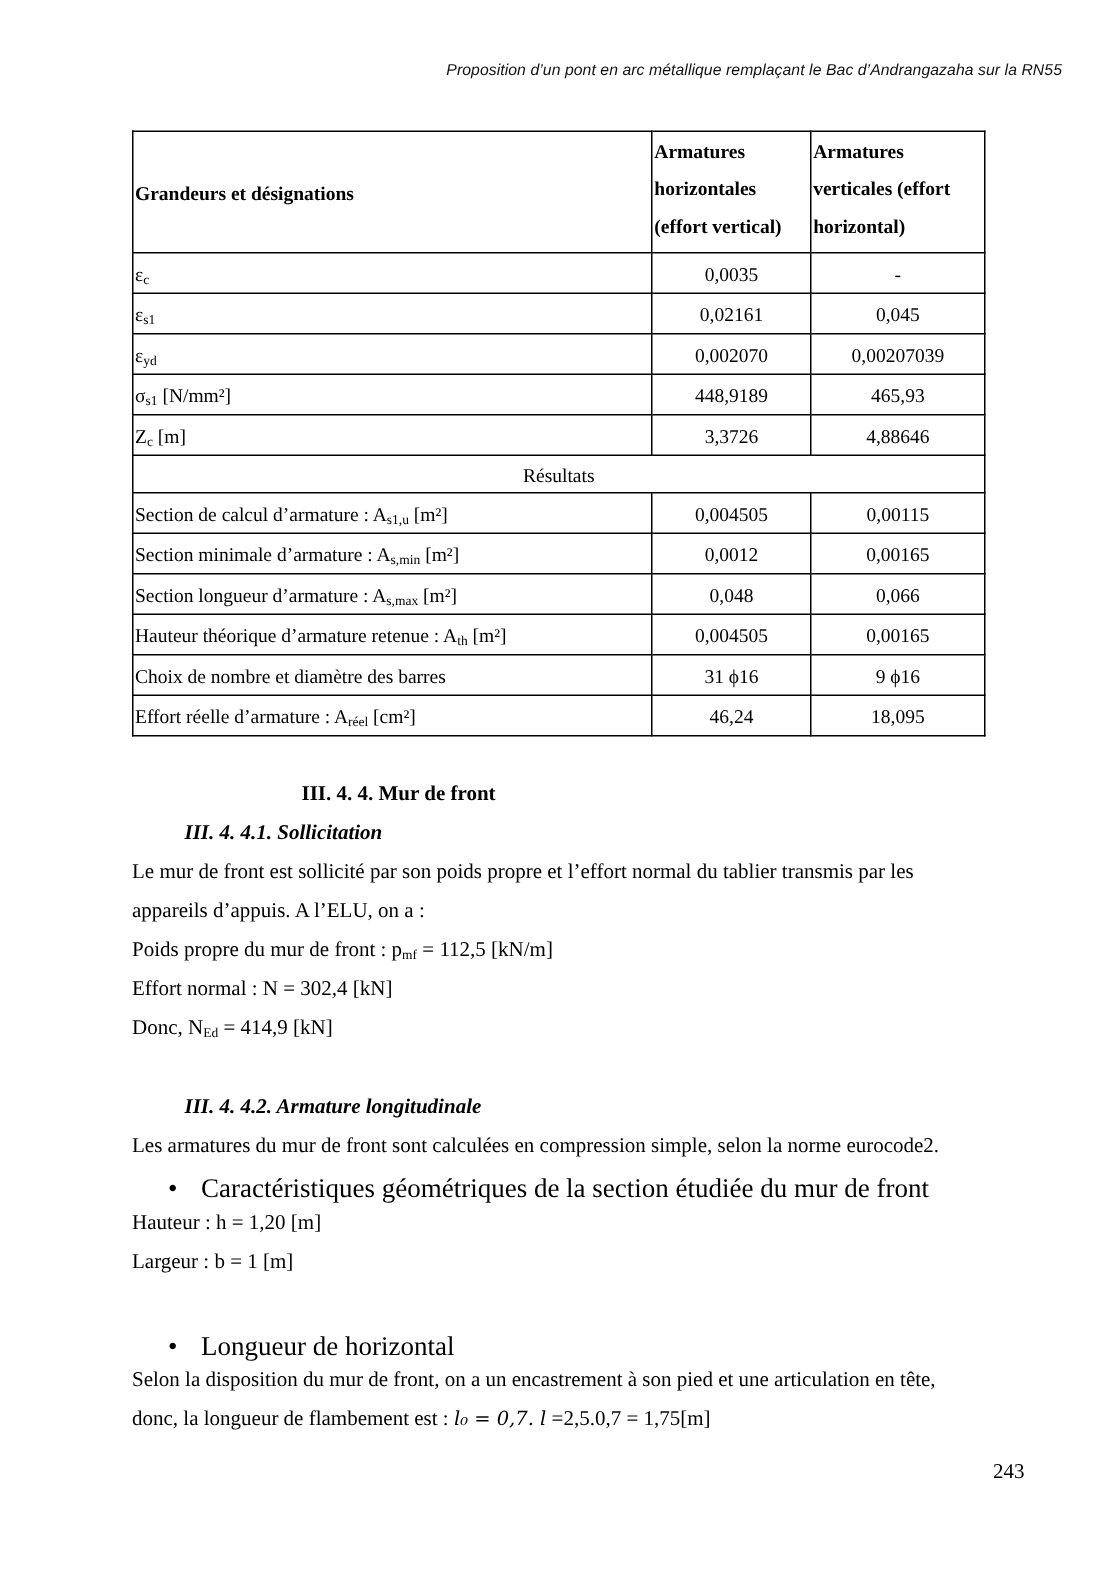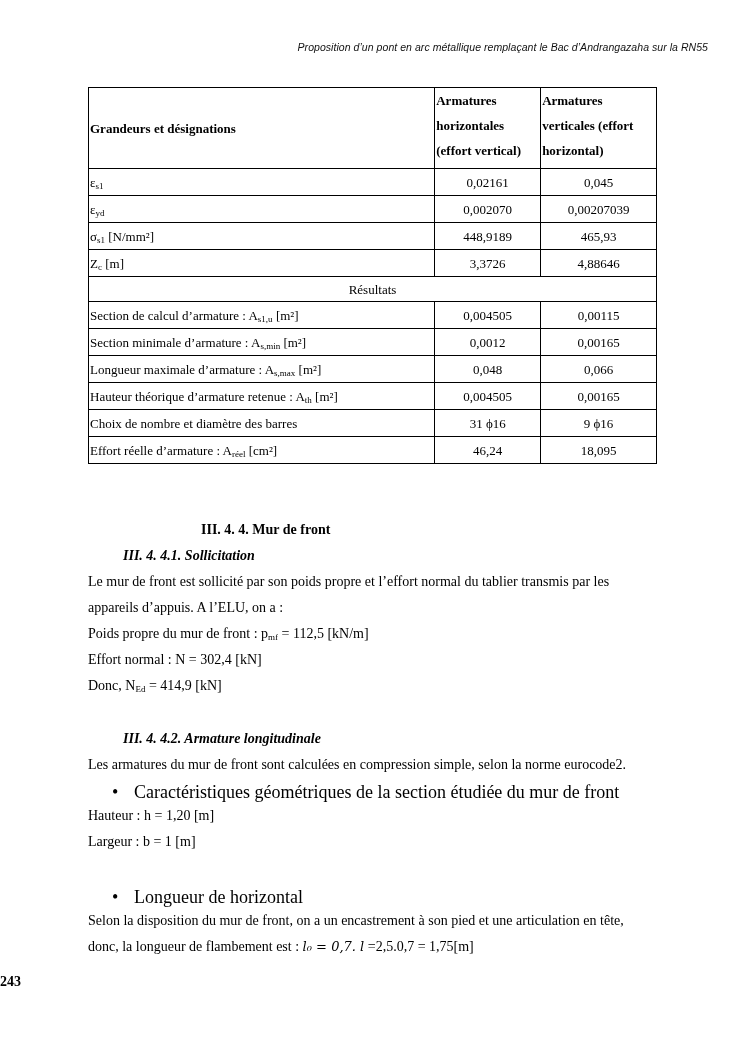--- a/index.html
+++ b/index.html
@@ -39,6 +39,11 @@
     <td class="h1">Grandeurs et désignations</td>
     <td class="h2"><span>Armatures</span><br><span>horizontales</span><br><span>(effort vertical)</span></td>
     <td class="h3"><span>Armatures</span><br><span>verticales (effort</span><br><span>horizontal)</span></td>
+  </tr>
+  <tr>
+    <td><span>ε</span><sub>c</sub><span></span></td>
+    <td class="num">0,0035</td>
+    <td class="num">-</td>
   </tr>
   <tr>
     <td><span>ε</span><sub>s1</sub><span></span></td>

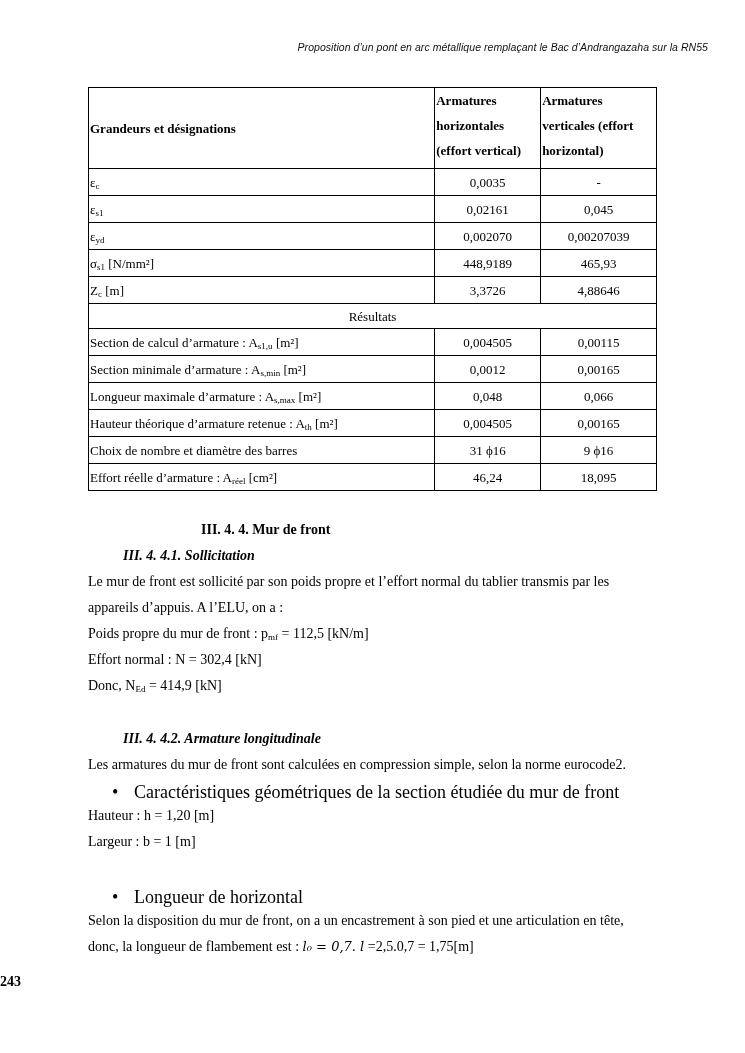--- a/index.html
+++ b/index.html
@@ -79,7 +79,7 @@
     <td class="num">0,00165</td>
   </tr>
   <tr>
-    <td><span>Longueur maximale d’armature :  A</span><sub>s,max</sub><span> [m²]</span></td>
+    <td><span>Section longueur d’armature :  A</span><sub>s,max</sub><span> [m²]</span></td>
     <td class="num">0,048</td>
     <td class="num">0,066</td>
   </tr>

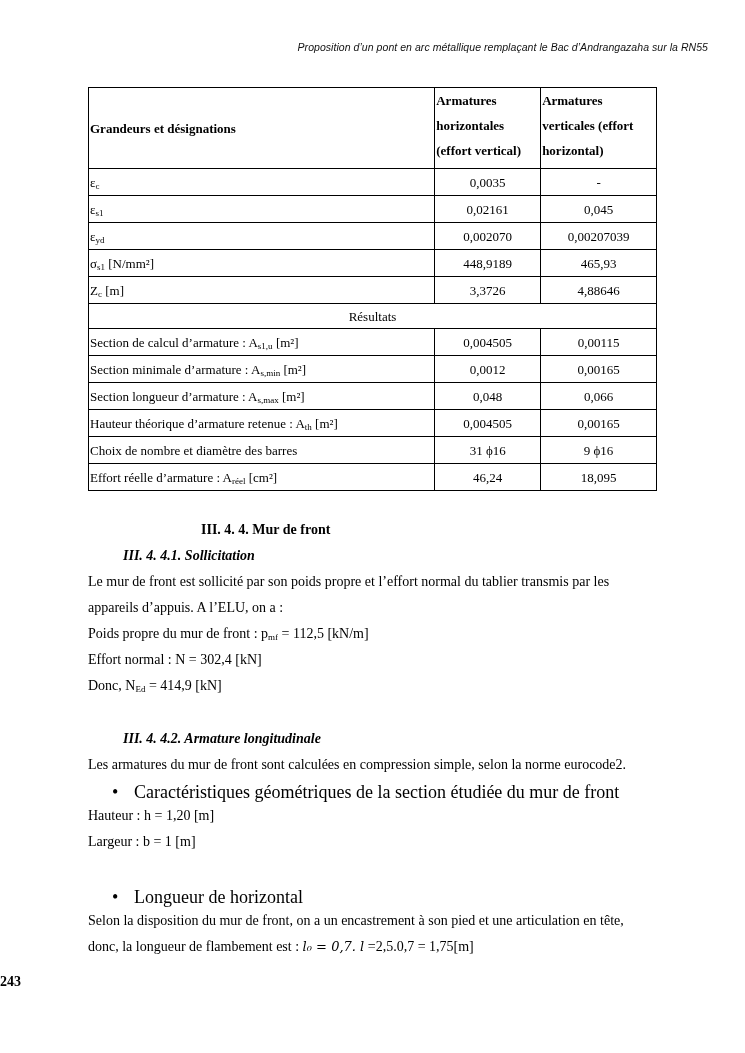--- a/index.html
+++ b/index.html
@@ -20,7 +20,7 @@
   .p { position: absolute; left: 88px; font-size: 14px; white-space: nowrap; }
   .bullet { position: absolute; left: 112px; font-size: 18px; white-space: nowrap; }
   .bullet .dot { display: inline-block; width: 22px; }
-  .pagenum { position: absolute; left: 0; width: 683px; top: 974px; text-align: left; font-weight: bold; font-size: 14px; }
+  .pagenum { position: absolute; left: 0; width: 683px; top: 974px; text-align: right; font-weight: normal; font-size: 14px; }
   .math { font-family: "DejaVu Serif", serif; font-style: italic; font-size: 13px; }
 </style>
 </head>

